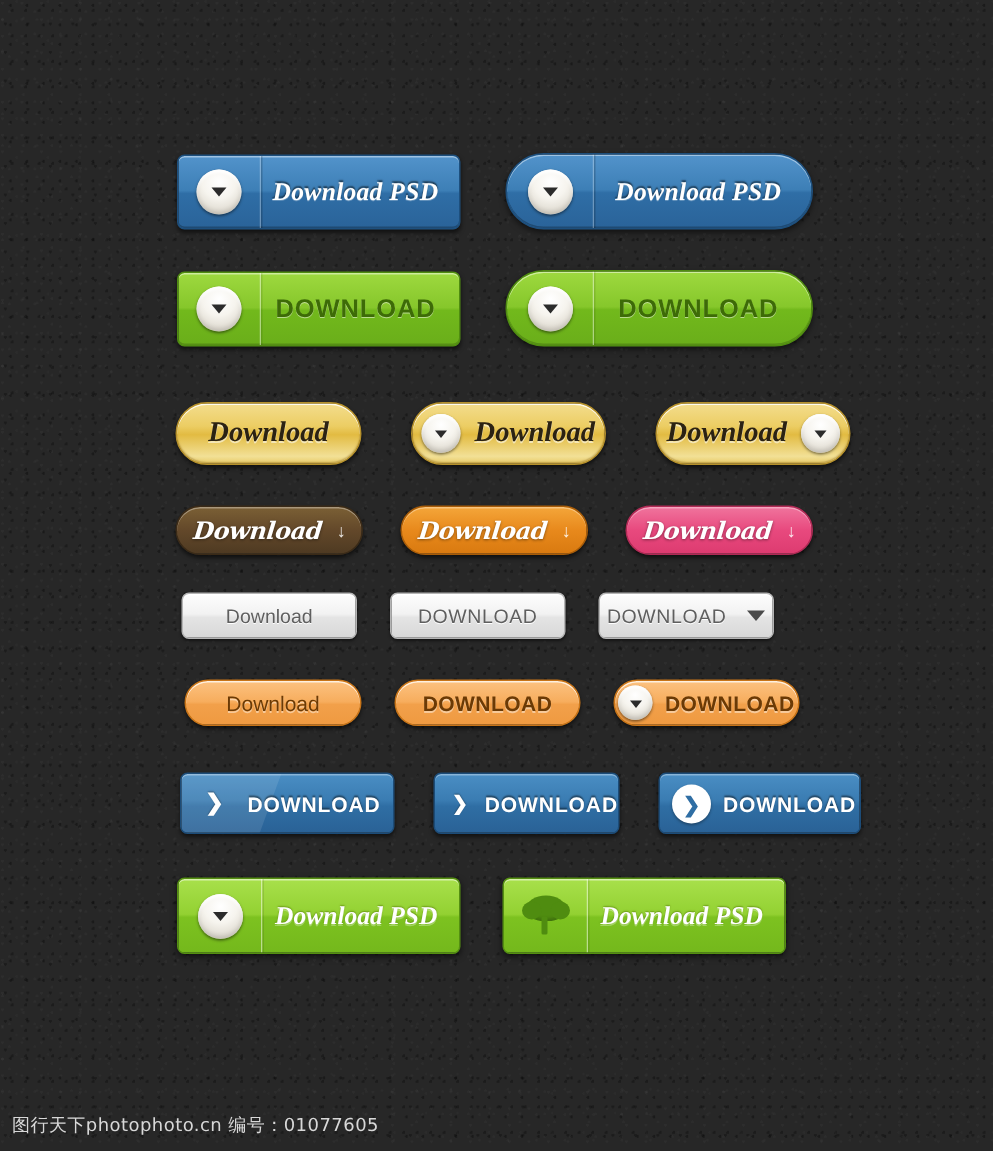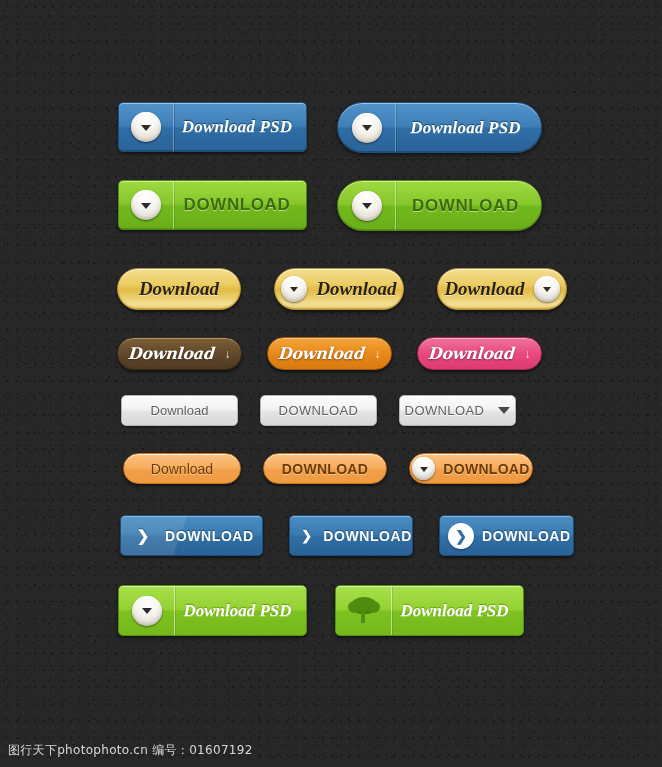--- a/index.html
+++ b/index.html
@@ -28,7 +28,7 @@
   }
   .stage{position:absolute;inset:0;}
 
-  .row{position:absolute;display:flex;}
+  .row{position:absolute;display:flex;align-items:center;}
 
   
   .btn{

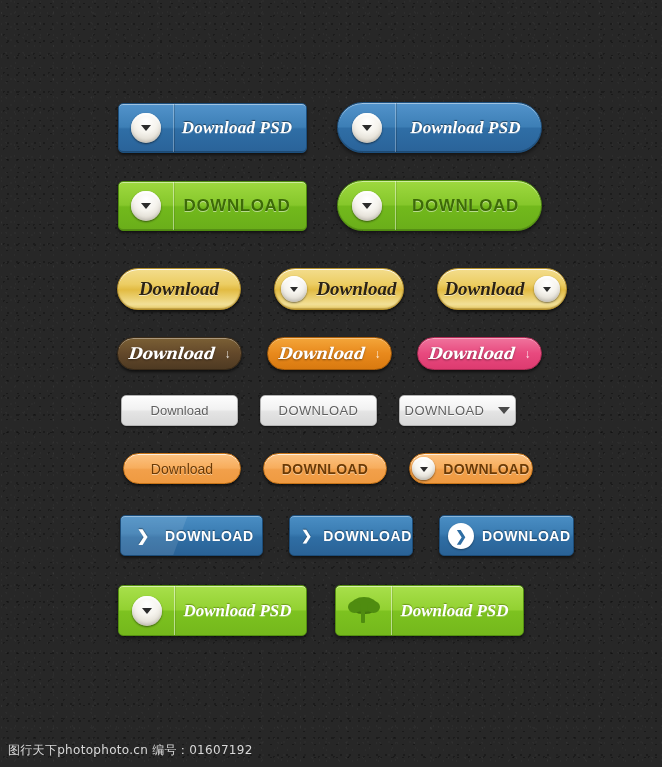--- a/index.html
+++ b/index.html
@@ -407,6 +407,6 @@
 
 </div>
 
-<div class="footer">图行天下photophoto.cn  编号：01607192</div>
+<div class="footer">图行天下photophoto.cn  编号：01077605</div>
 
 </body></html>

